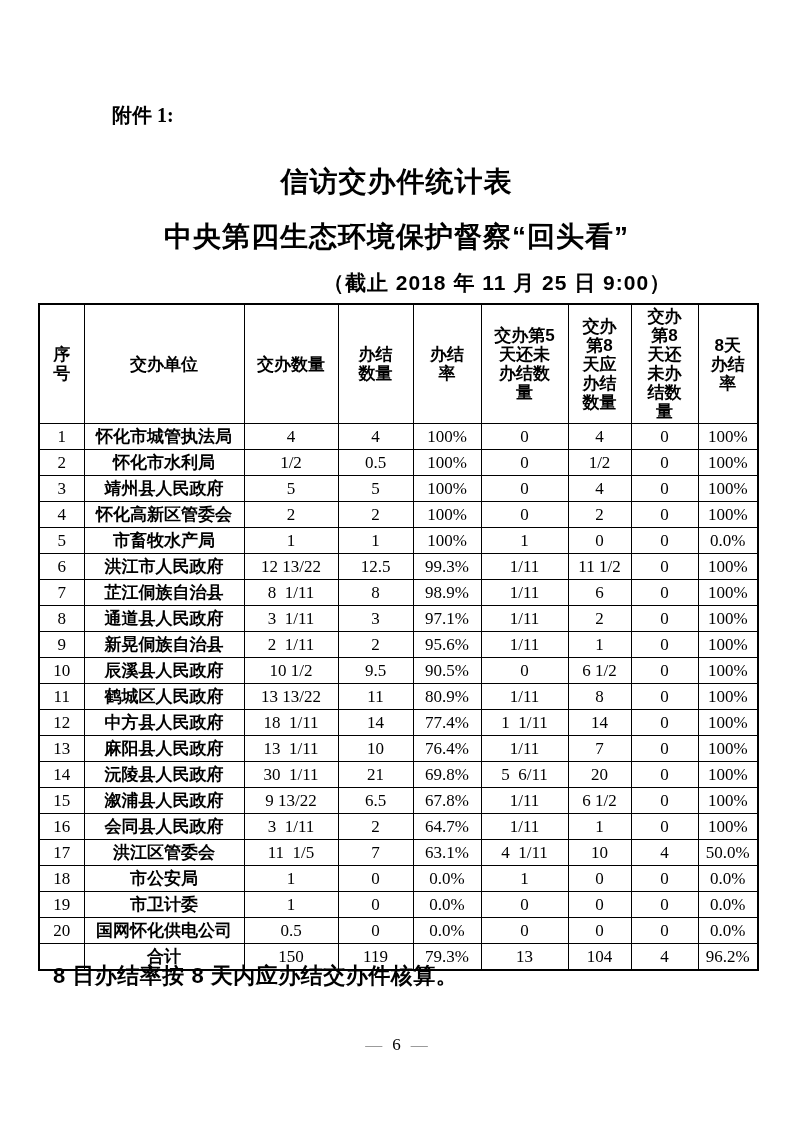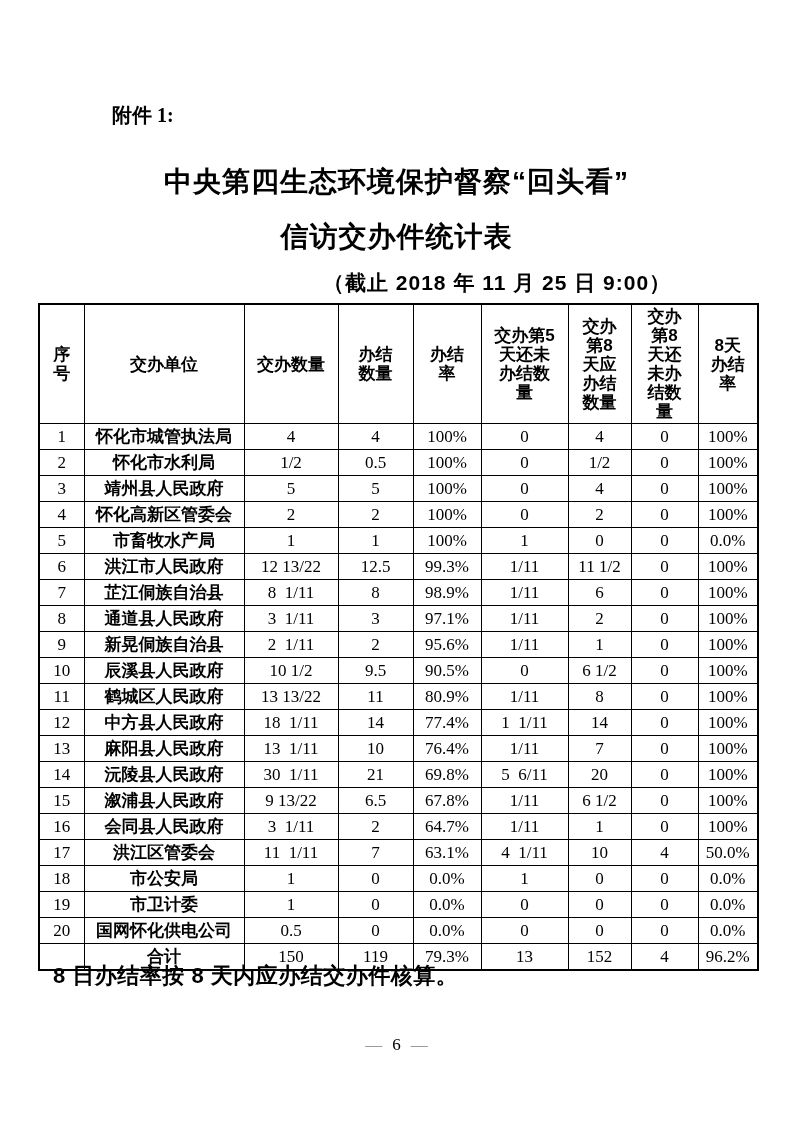--- a/index.html
+++ b/index.html
@@ -84,8 +84,8 @@
   <div class="attachment-label">附件 1:</div>
 
   <div class="doc-title">
+    <div>信访交办件统计表</div>
     <div>中央第四生态环境保护督察“回头看”</div>
-    <div>信访交办件统计表</div>
   </div>
 
   <div class="date-line">（截止 2018 年 11 月 25 日 9:00）</div>

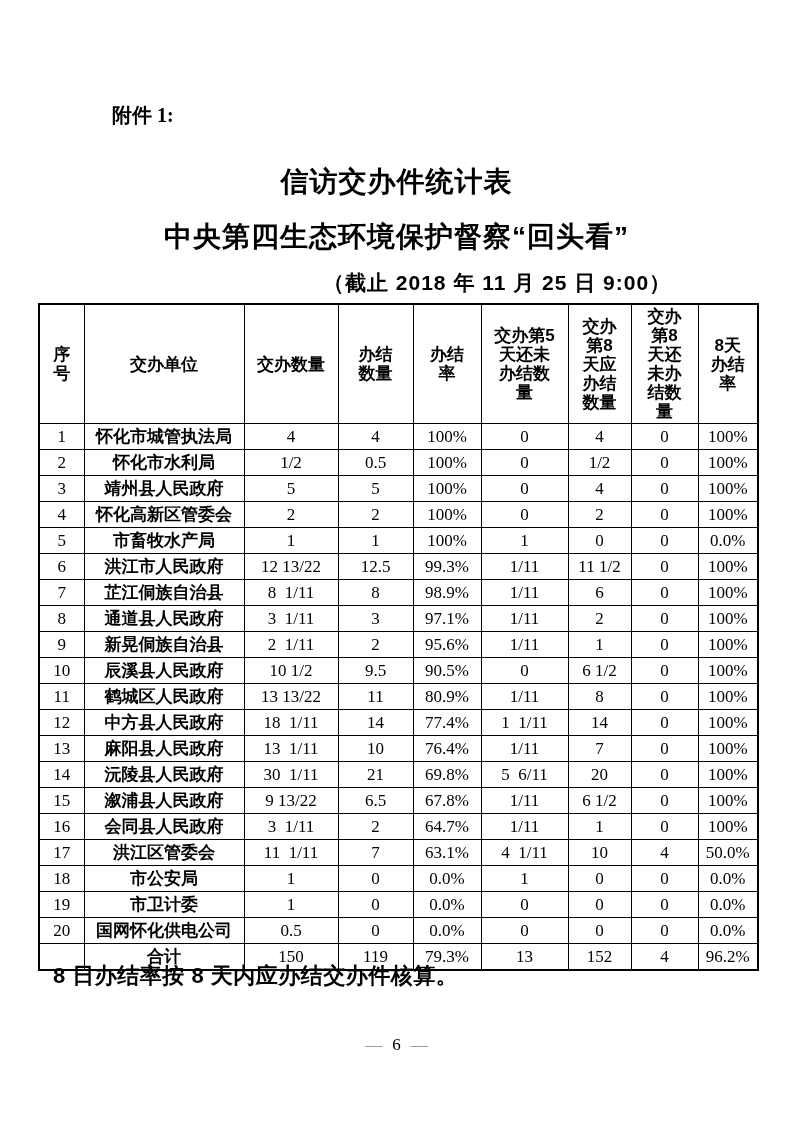--- a/index.html
+++ b/index.html
@@ -312,7 +312,7 @@
         <tr>
           <td class="c0">17</td>
           <td class="c1">洪江区管委会</td>
-          <td class="c2">11  1/11</td>
+          <td class="c2">11  1/5</td>
           <td class="c3">7</td>
           <td class="c4">63.1%</td>
           <td class="c5">4  1/11</td>

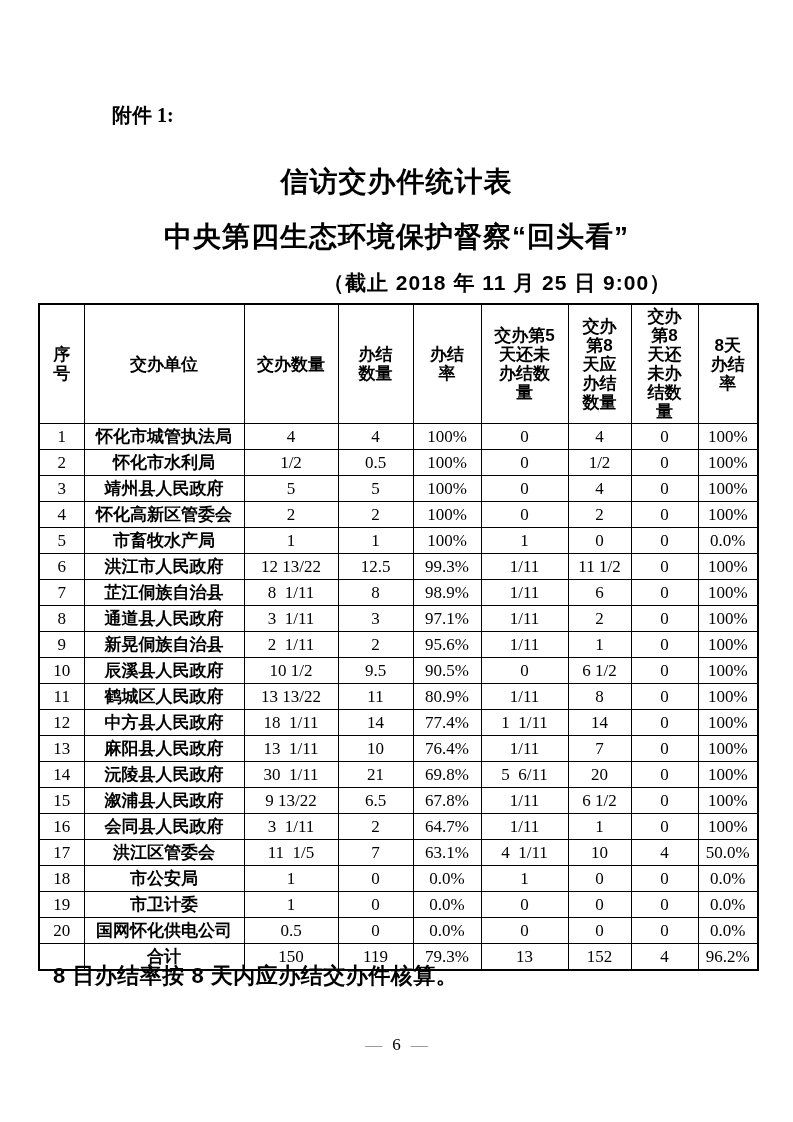--- a/index.html
+++ b/index.html
@@ -360,7 +360,7 @@
           <td class="c3">119</td>
           <td class="c4">79.3%</td>
           <td class="c5">13</td>
-          <td class="c6">152</td>
+          <td class="c6">104</td>
           <td class="c7">4</td>
           <td class="c8">96.2%</td>
         </tr>

